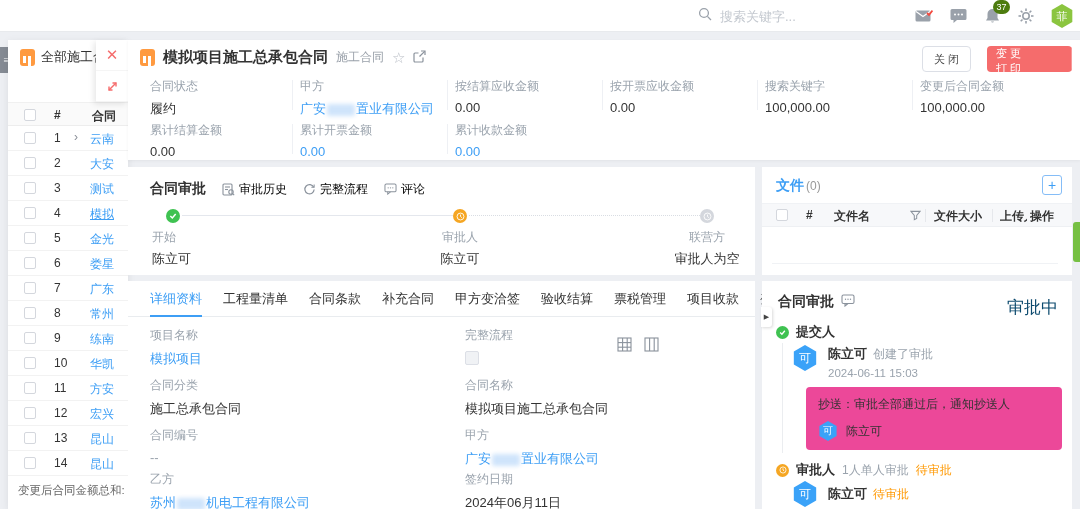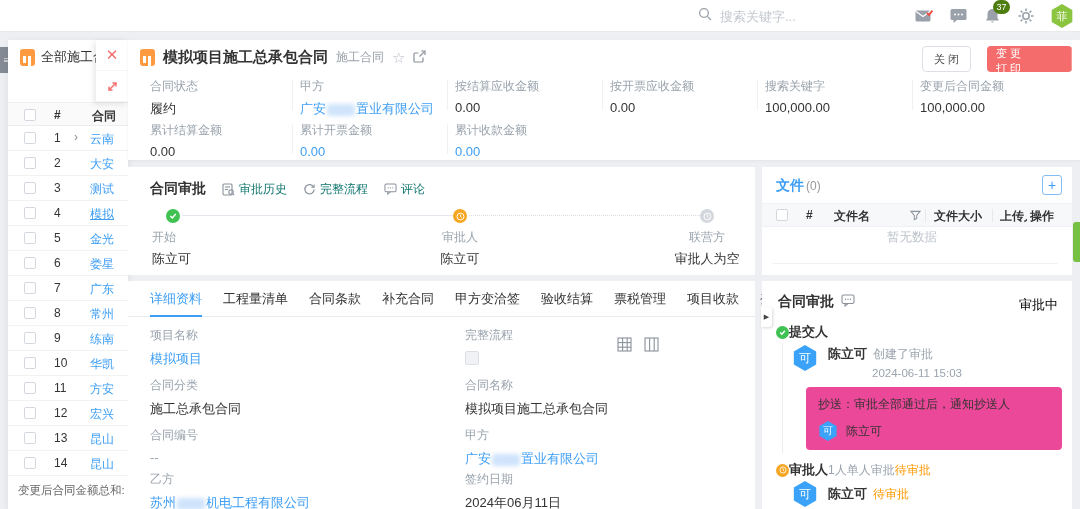--- a/index.html
+++ b/index.html
@@ -81,7 +81,7 @@
   
   .flow-head { position:absolute; left:22px; top:13px; display:flex; align-items:center; gap:16px; }
   .flow-title { font-size:14px; font-weight:bold; color:#333; }
-  .flow-link { display:flex; align-items:center; gap:4px; font-size:12px; color:#0f766e; cursor:pointer;justify-content:space-between; }
+  .flow-link { display:flex; align-items:center; gap:4px; font-size:12px; color:#000000; cursor:pointer;justify-content:space-between; }
   .tl-line  { position:absolute; top:48px; height:1px; background:#e4e7ed; }
   .tl-line.dotted { background:none; border-top:1px dotted #d9dde3; }
   .tl-node { position:absolute; top:42px; width:14px; height:14px; border-radius:50%; display:flex; align-items:center; justify-content:center; }

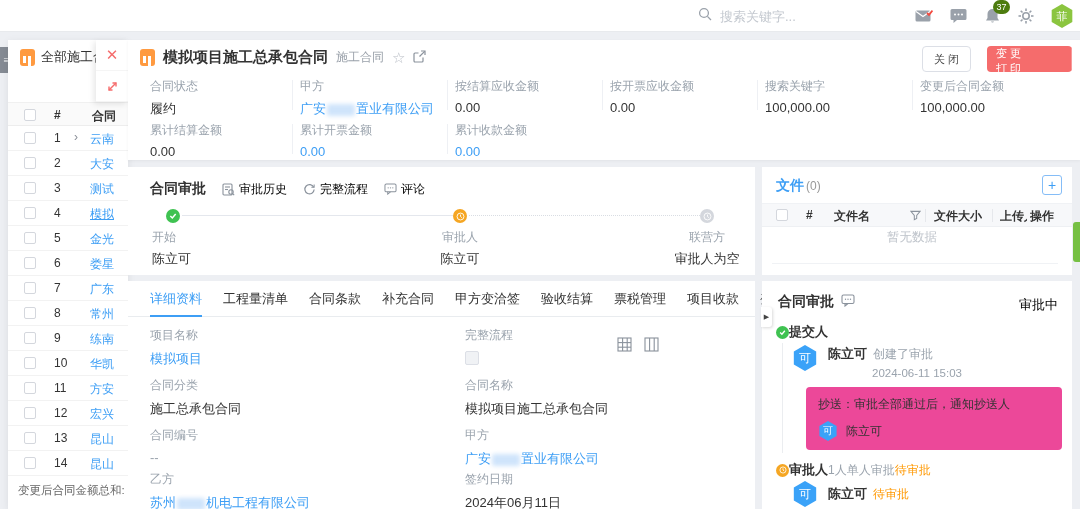--- a/index.html
+++ b/index.html
@@ -518,7 +518,6 @@
       <span class="fth" style="left:238px; width:27px;">上传人</span>
       <span class="fth" style="left:268px;">操作</span>
     </div>
-    <div class="ft-empty">暂无数据</div>
     <div class="ft-bottom"></div>
   </div>
 

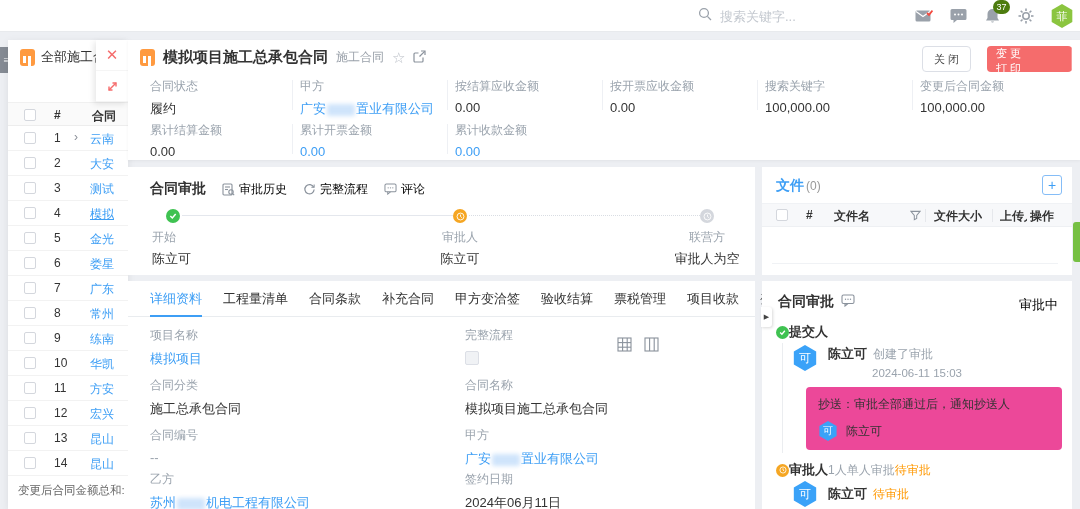--- a/index.html
+++ b/index.html
@@ -127,7 +127,7 @@
                display:flex; align-items:center; justify-content:center; font-size:7px; color:#444; cursor:pointer; border-radius:0 3px 3px 0; }
   .ap-head { position:absolute; left:16px; top:12px; display:flex; align-items:center; gap:7px; }
   .ap-title { font-size:14px; font-weight:bold; color:#333; }
-  .ap-status { position:absolute; right:14px; top:15px; font-size:13px; color:#000000; }
+  .ap-status { position:absolute; right:14px; top:15px; font-size:17px; color:#0c4a6e; }
   .dot-ic { width:13px; height:13px; border-radius:50%; display:flex; align-items:center; justify-content:center; flex:0 0 auto; }
   .dot-green { background:#3fc251; }
   .dot-orange { background:#f5a623; }

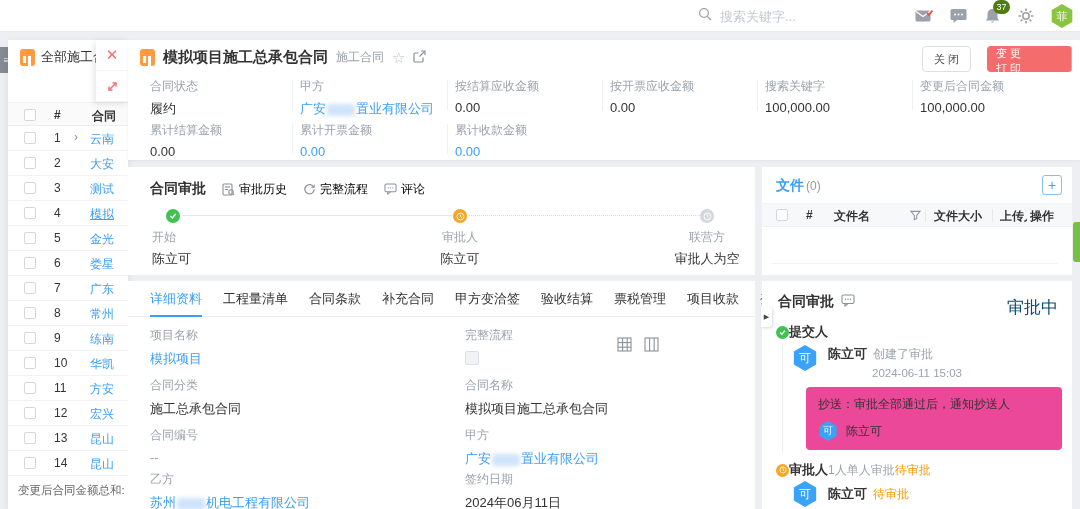--- a/index.html
+++ b/index.html
@@ -131,7 +131,7 @@
   .dot-ic { width:13px; height:13px; border-radius:50%; display:flex; align-items:center; justify-content:center; flex:0 0 auto; }
   .dot-green { background:#3fc251; }
   .dot-orange { background:#f5a623; }
-  .ap-sec { position:absolute; left:14px; display:flex; align-items:center; }
+  .ap-sec { position:absolute; left:14px; display:flex; align-items:center; gap:7px; }
   .ap-sec-label { font-size:13px; color:#333; font-weight:bold; }
   .ap-sec-sub { font-size:12px; color:#9aa3ad; }
   .ap-sec-wait { font-size:12px; color:#ff9800; }

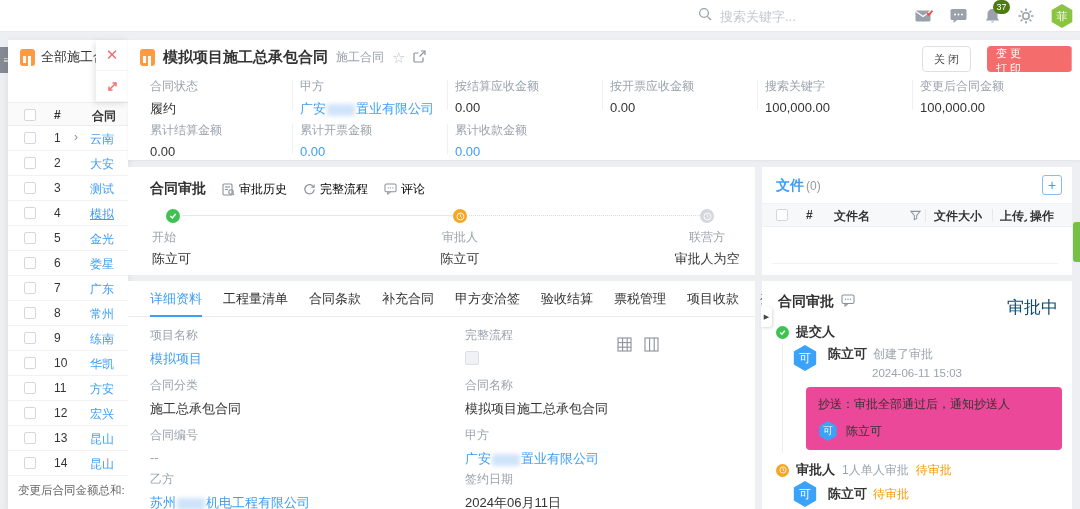--- a/index.html
+++ b/index.html
@@ -140,7 +140,7 @@
   .avatar-blue.sm { width:20px; height:20px; font-size:10px; }
   .ap-name { font-size:13px; font-weight:bold; color:#333; }
   .ap-action { font-size:12px; color:#9aa3ad; }
-  .ap-time { font-size:11.5px; color:#9aa3ad; margin-top:4px;margin-left:44px; }
+  .ap-time { font-size:11.5px; color:#9aa3ad; margin-top:4px; }
   .cc-box { position:absolute; left:44px; top:106px; width:256px; background:#ec4899; border-radius:4px; padding:9px 12px; }
   .cc-note { font-size:12px; color:#333; }
   .cc-row { display:flex; align-items:center; gap:8px; margin-top:8px; }

